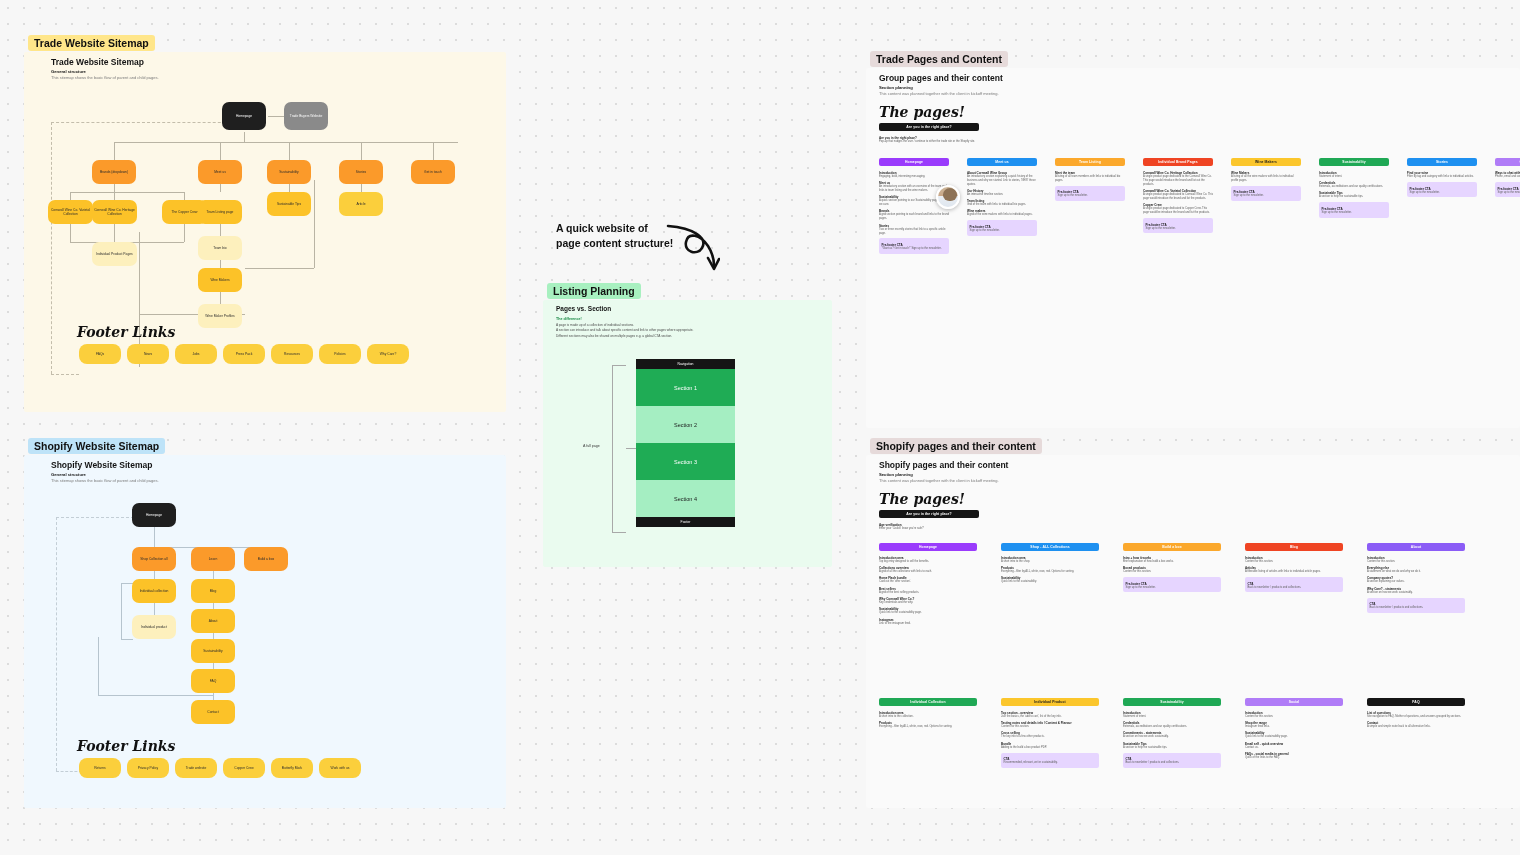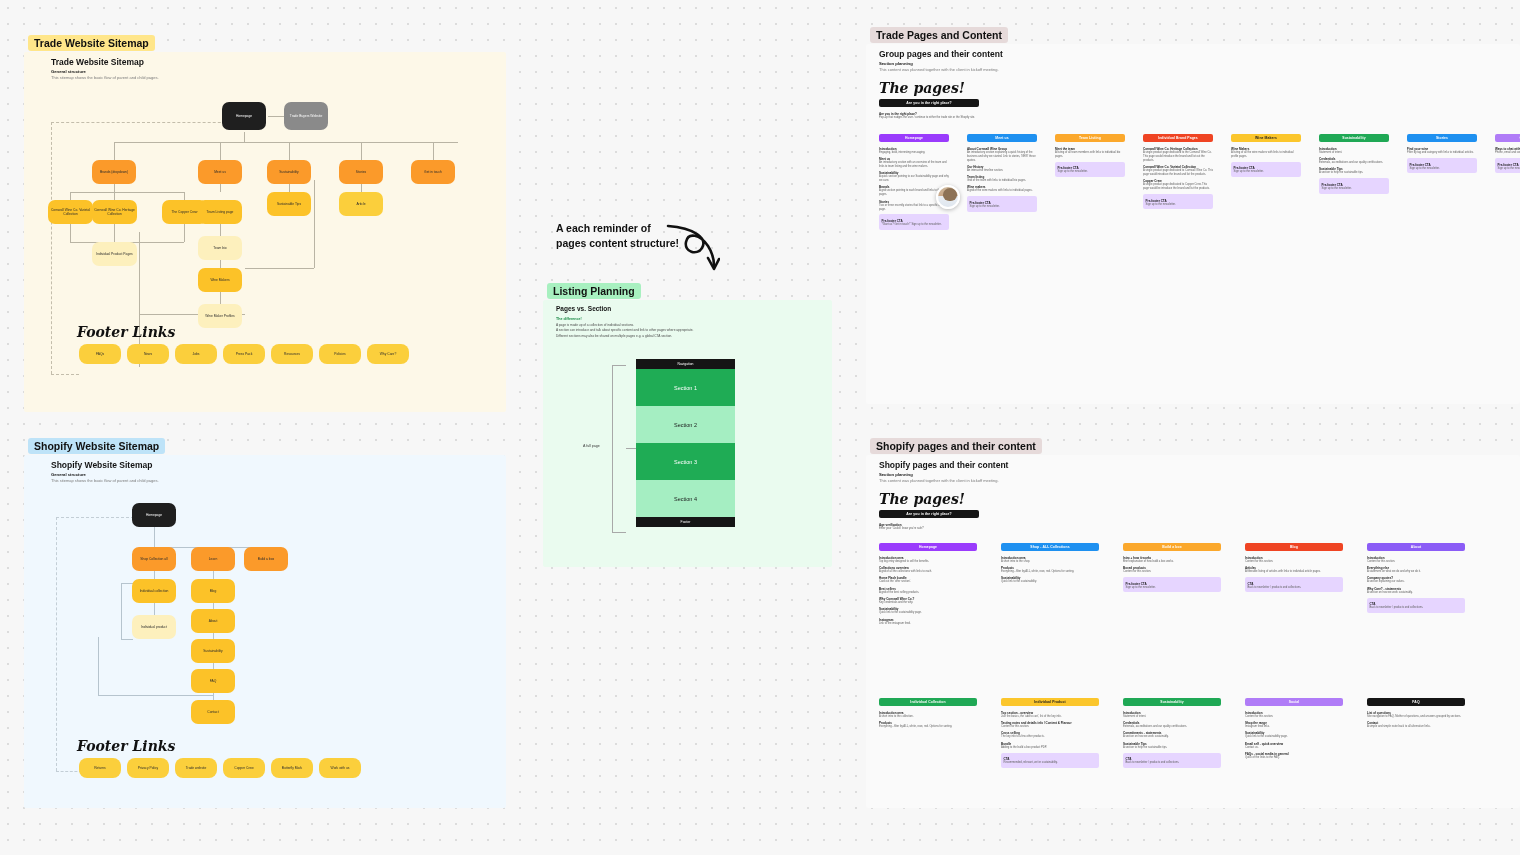--- a/index.html
+++ b/index.html
@@ -35,7 +35,7 @@
   #frame-content .frame-body { background: #eafbef; }
   #frame-content .frame-title { background: #a8f0c0; }
 
-  #frame-tradepages { left: 866px; top: 44px; width: 654px; height: 360px; }
+  #frame-tradepages { left: 866px; top: 68px; width: 654px; height: 360px; }
   #frame-tradepages .frame-body { background: #fafafa; }
   #frame-tradepages .frame-title { background: #e6dada; }
 

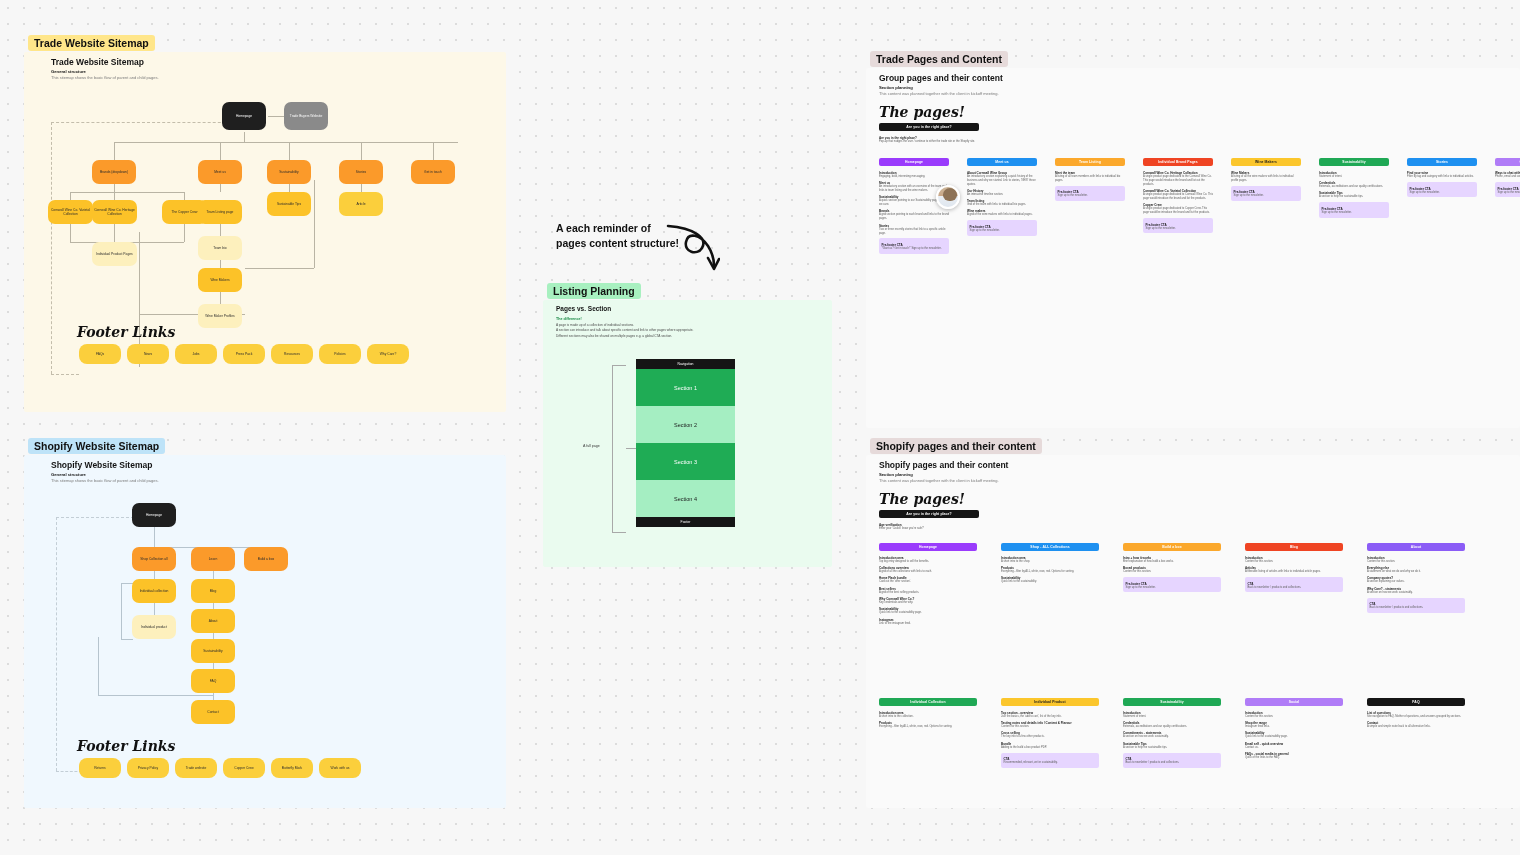--- a/index.html
+++ b/index.html
@@ -370,7 +370,7 @@
   </div>
 
   <div class="annot">
-    <div>A each reminder of</div>
+    <div>A quick website of</div>
     <div>pages content structure!</div>
   </div>
   <svg class="arrow-svg" width="56" height="52" viewBox="0 0 56 52">

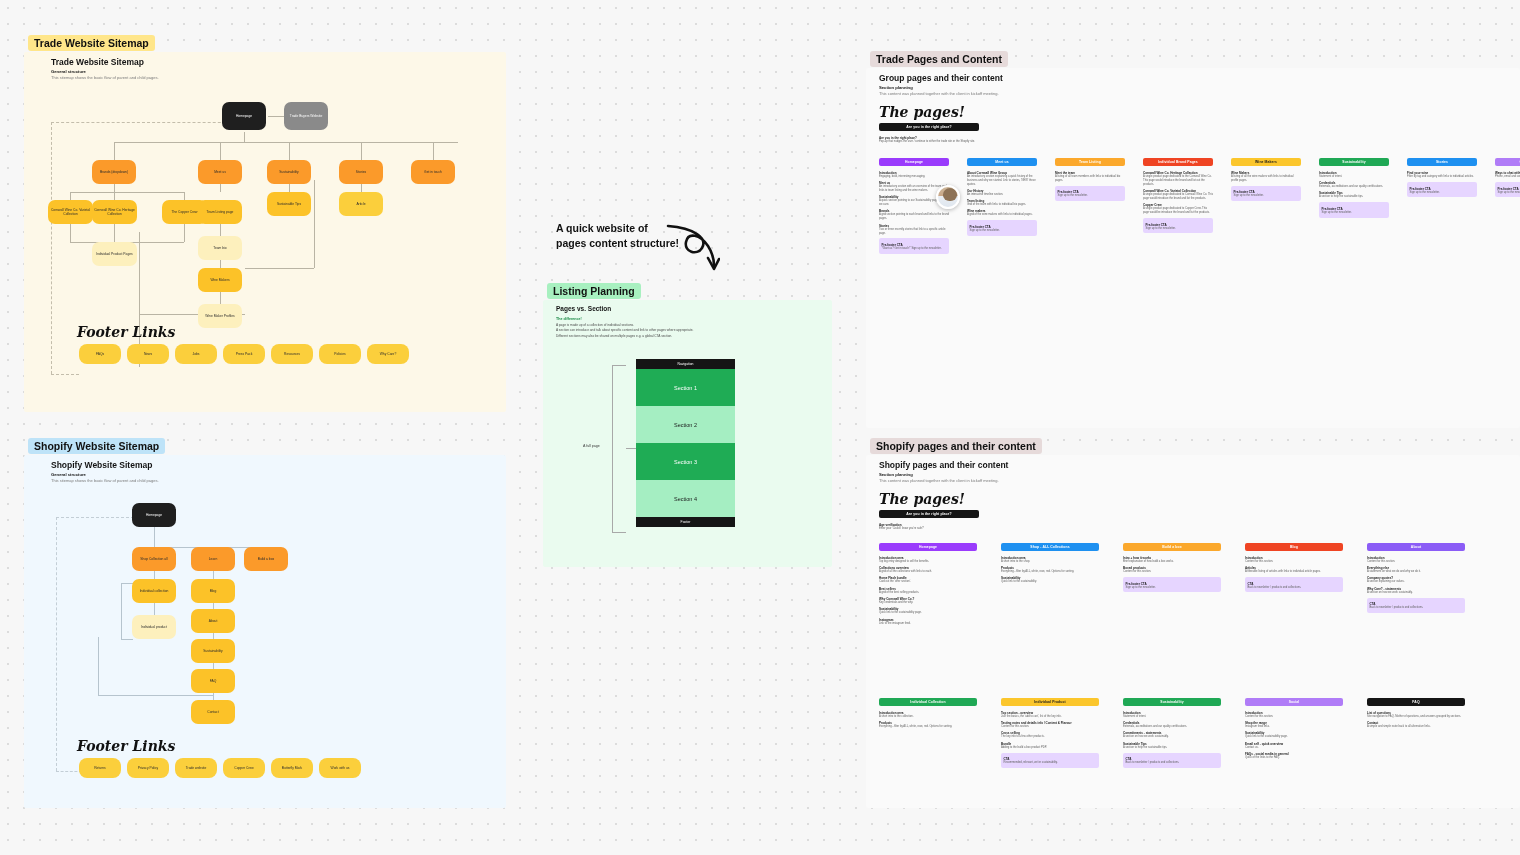--- a/index.html
+++ b/index.html
@@ -371,7 +371,7 @@
 
   <div class="annot">
     <div>A quick website of</div>
-    <div>pages content structure!</div>
+    <div>page content structure!</div>
   </div>
   <svg class="arrow-svg" width="56" height="52" viewBox="0 0 56 52">
     <path d="M4 4 C30 6 44 16 38 26 C33 34 20 30 22 20 C24 10 36 12 44 24 C48 30 50 36 50 44" fill="none" stroke="#111" stroke-width="2.6" stroke-linecap="round"></path>

